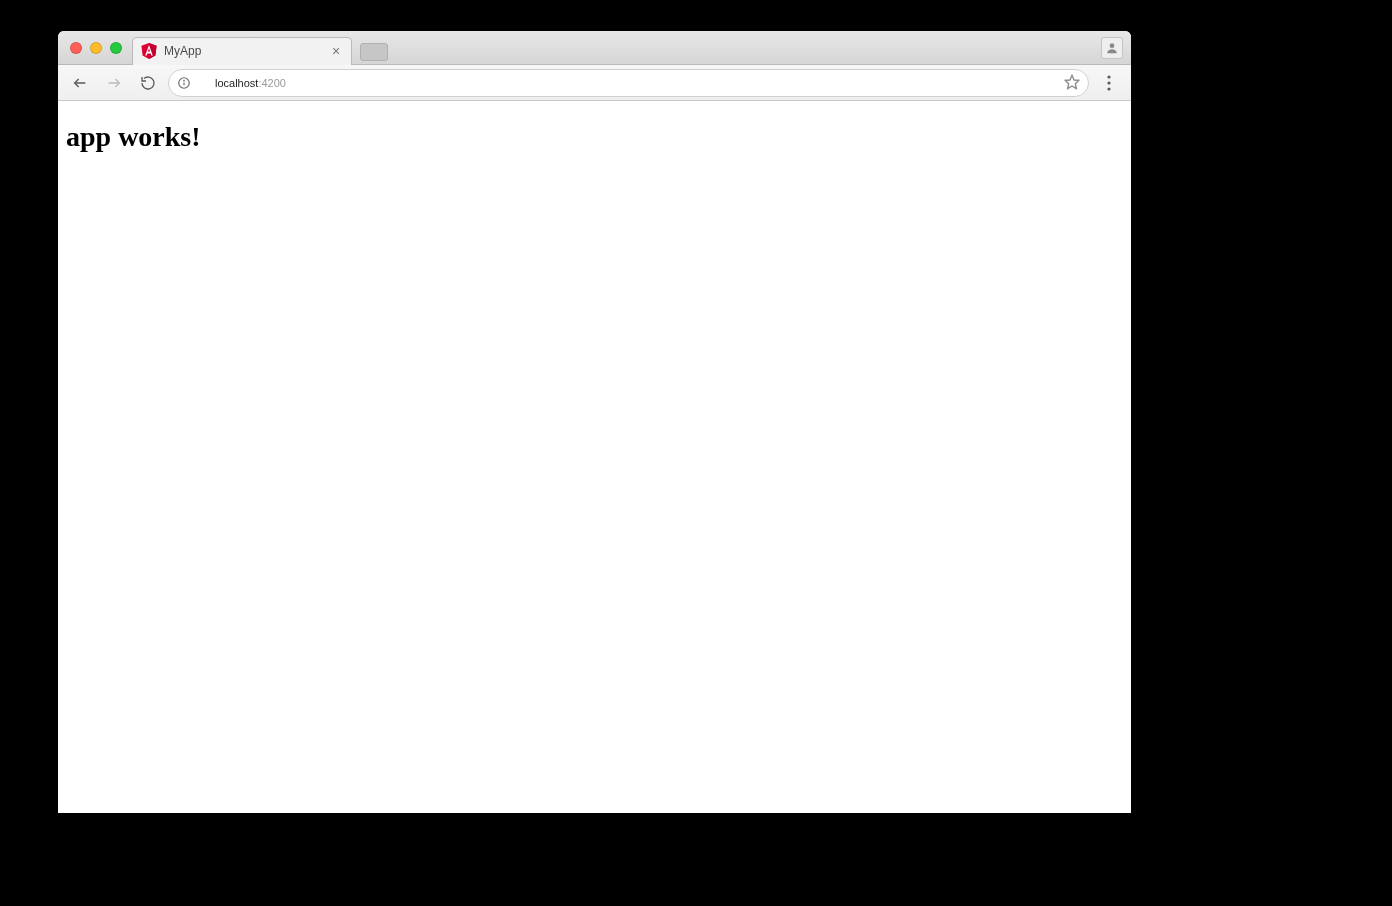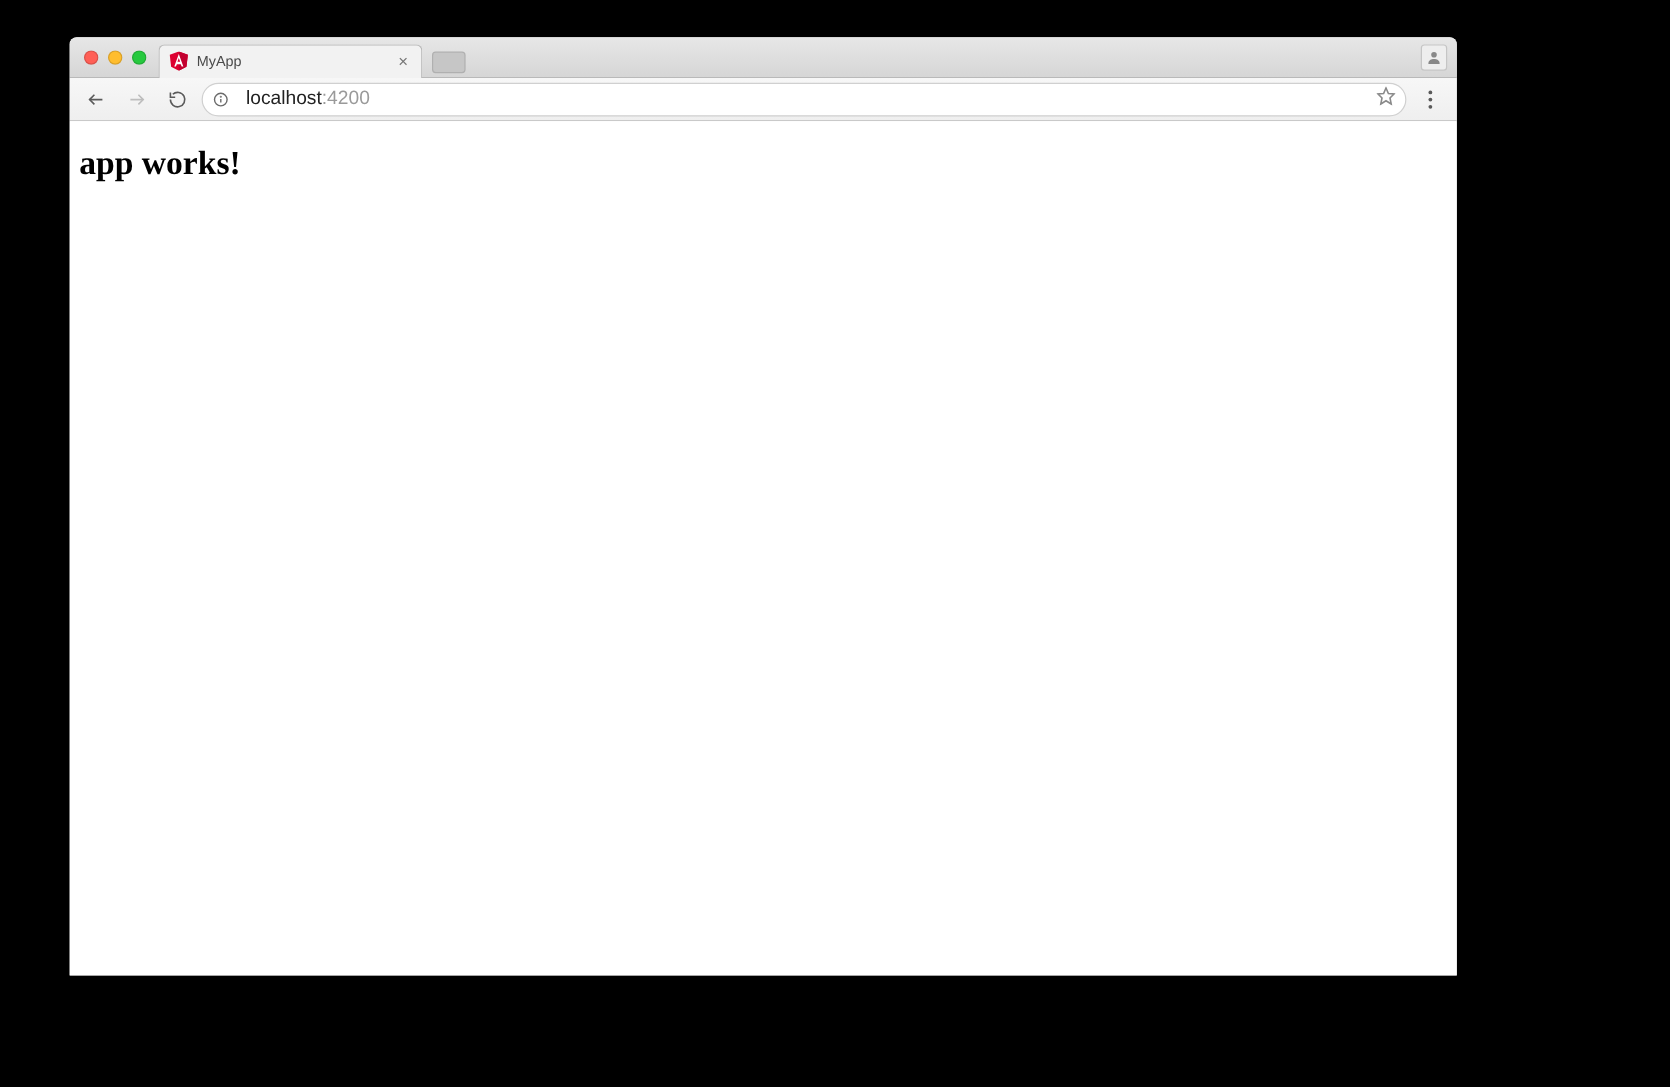--- a/index.html
+++ b/index.html
@@ -14,7 +14,7 @@
       position: absolute;
       left: 58px;
       top: 31px;
-      width: 1156px;
+      width: 1073px;
       height: 782px;
       background: #fff;
       border-radius: 6px 6px 0 0;

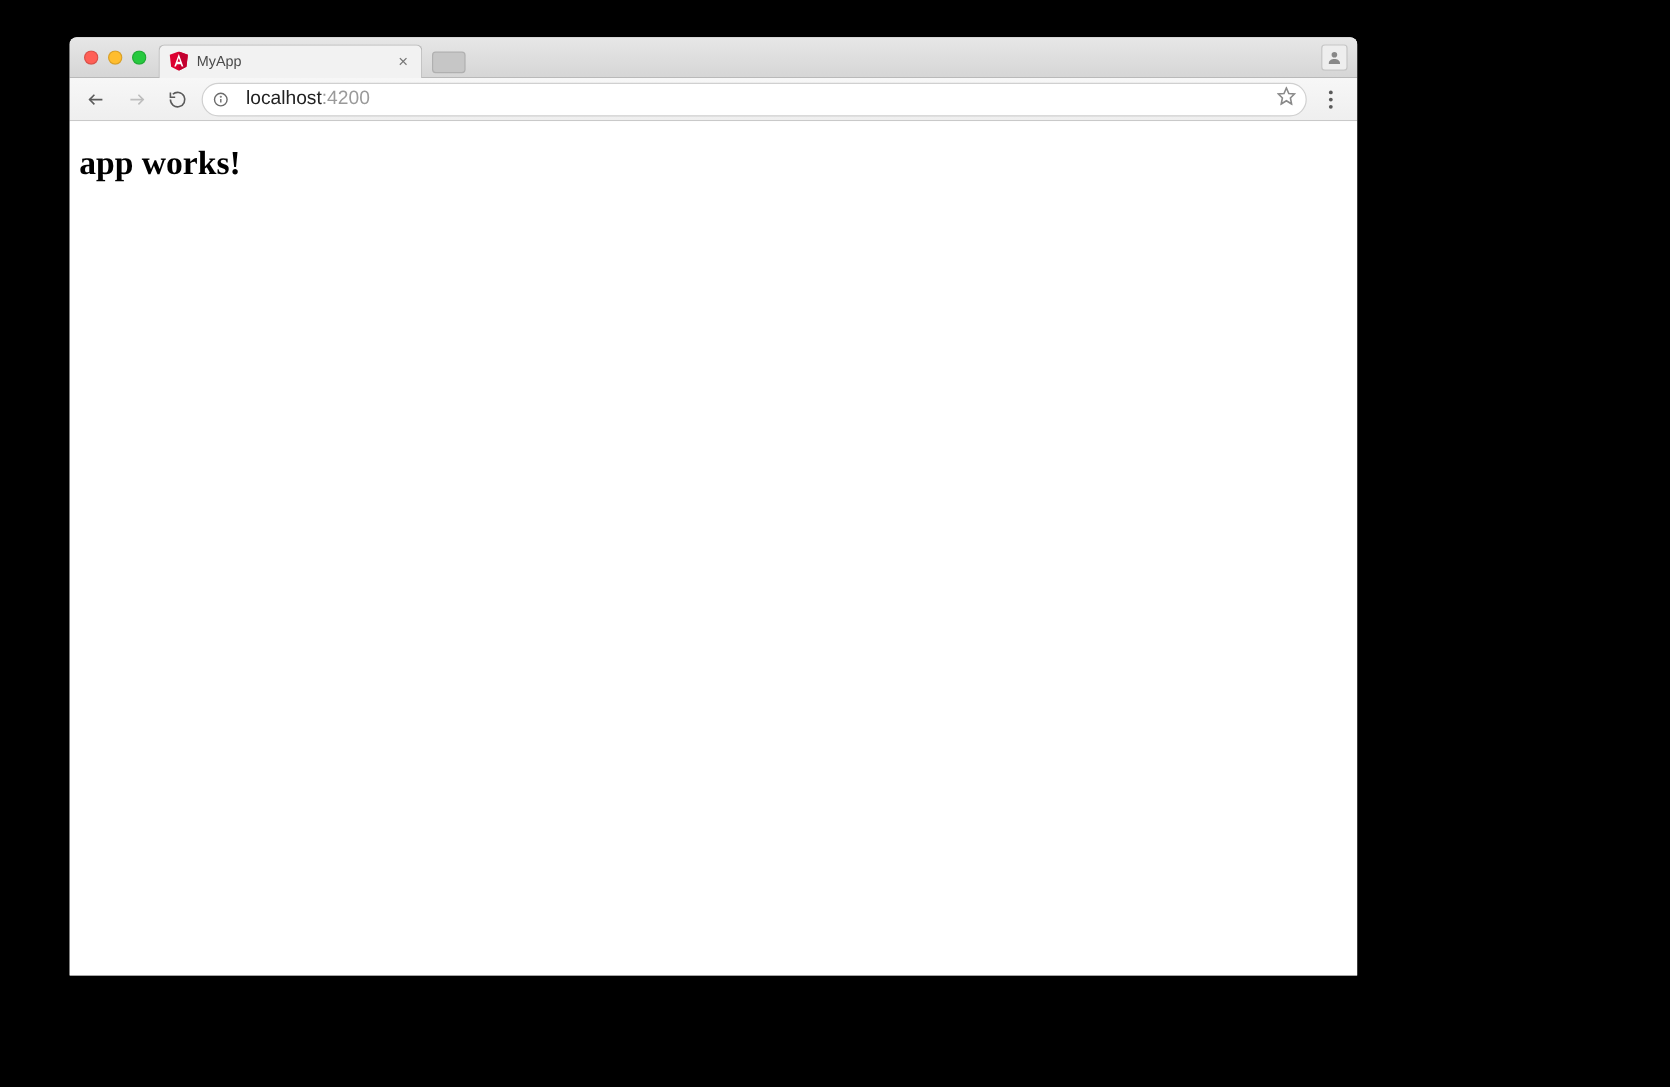--- a/index.html
+++ b/index.html
@@ -114,9 +114,9 @@
       display: flex;
       align-items: center;
       padding: 0 8px;
-      font-size: 16px;
+      font-size: 11px;
       color: #333;
-      gap: 14px;
+      gap: 24px;
       position: relative;
     }
     .omnibox .info-icon { width: 14px; height: 14px; display:flex; align-items:center; justify-content:center; color:#6b6b6b; }

